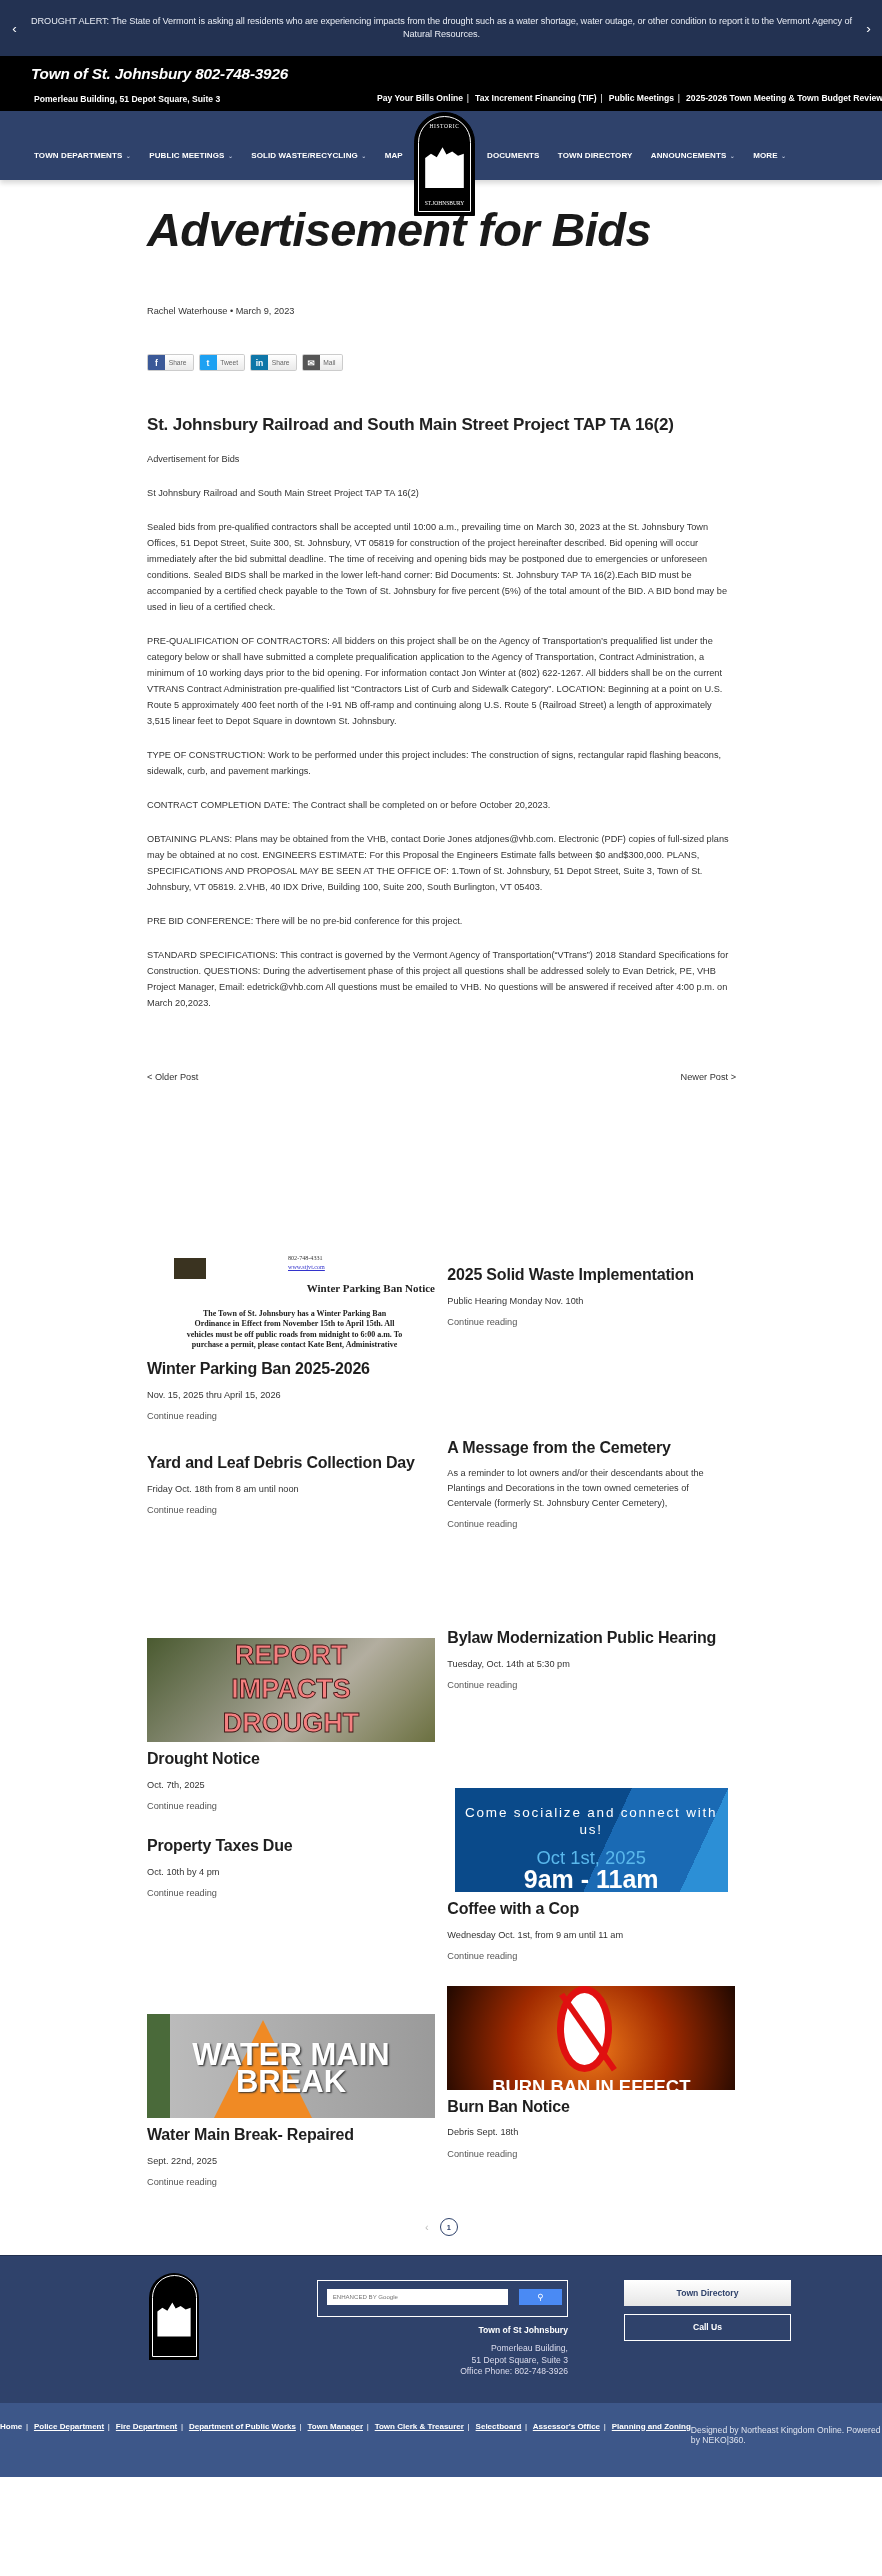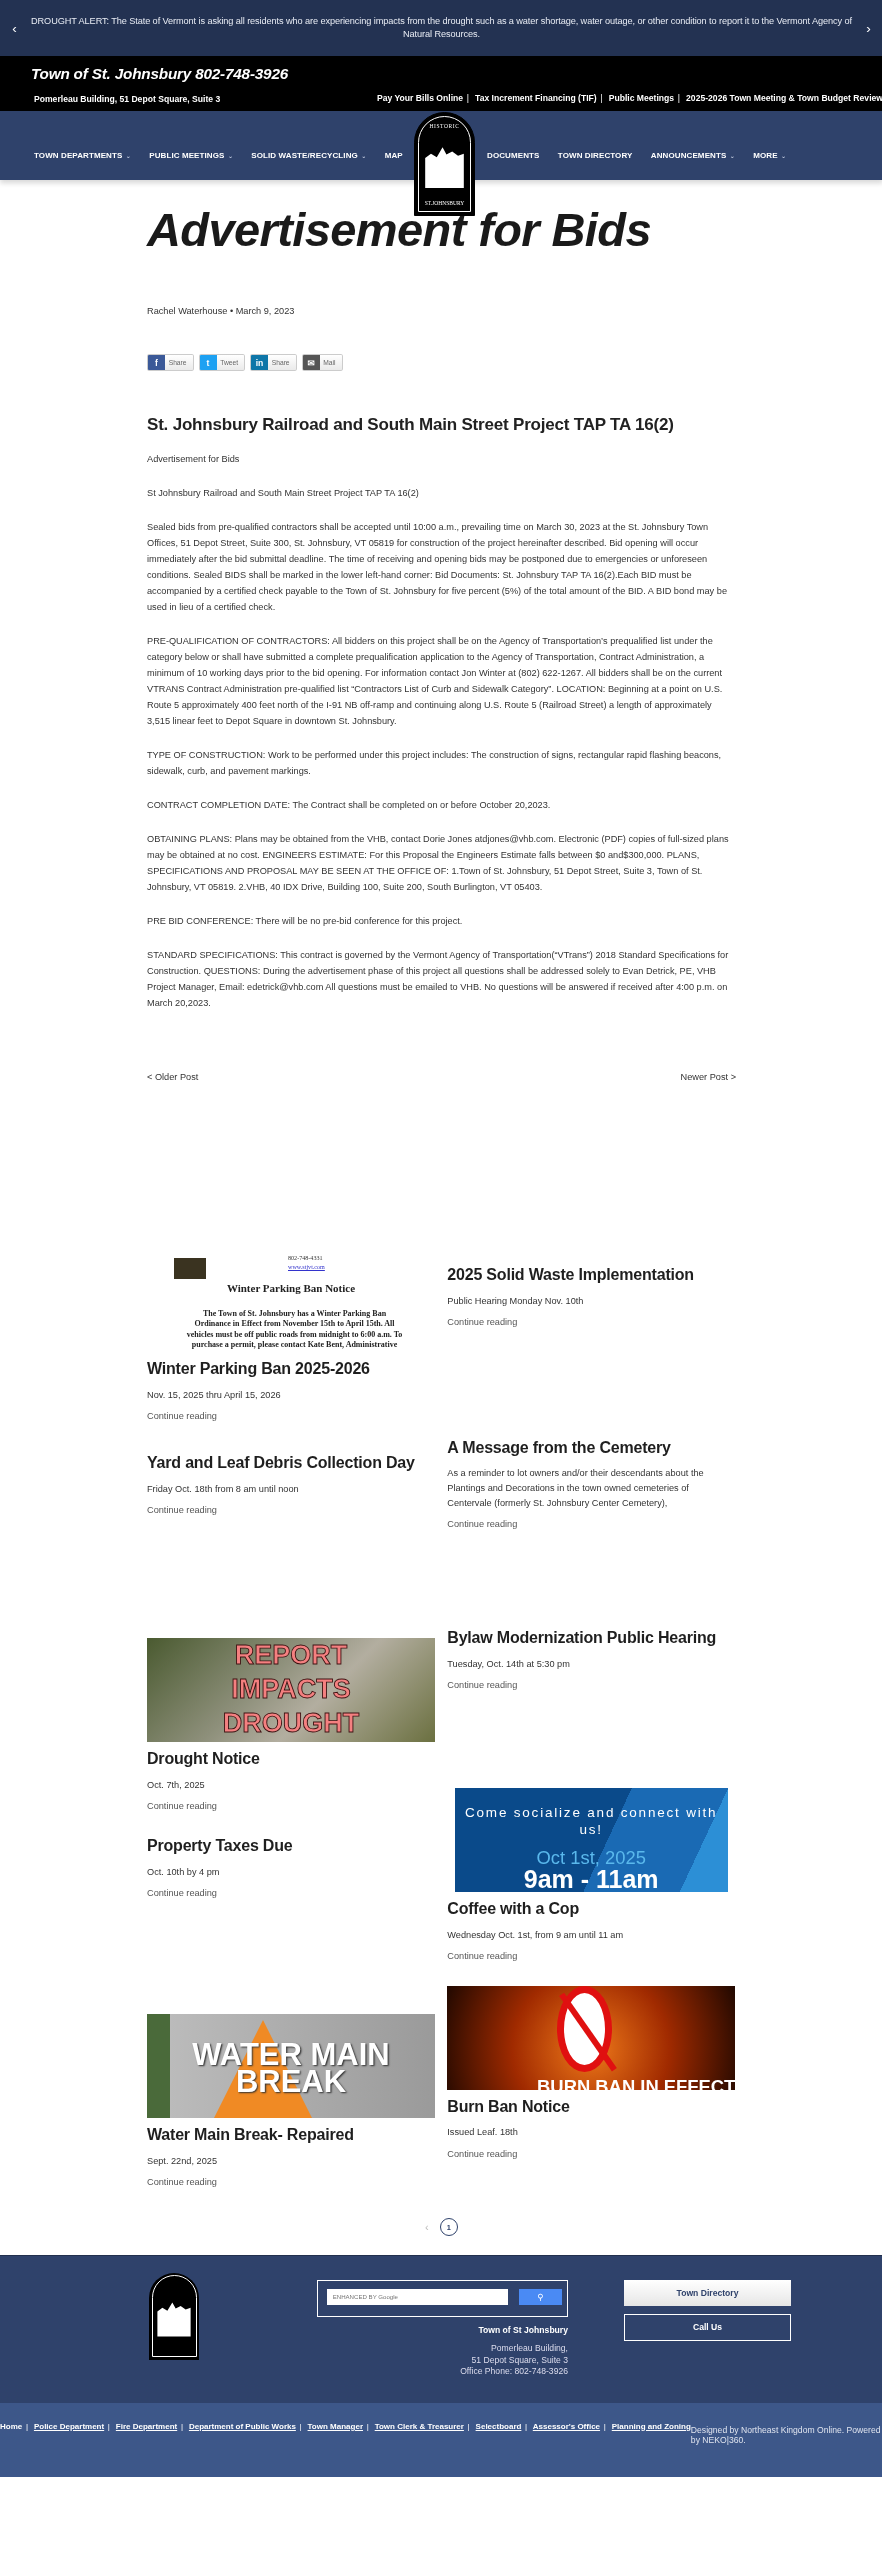--- a/index.html
+++ b/index.html
@@ -55,7 +55,7 @@
 .img-winter .lg{position:absolute;left:27px;top:9.8px;width:32px;height:21px;background:#3a3320}
 .img-winter .ph{position:absolute;left:141px;top:7.4px;font-family:"Liberation Serif",serif;font-size:6.1px;color:#333}
 .img-winter .web{position:absolute;left:141px;top:16px;font-family:"Liberation Serif",serif;font-size:6.1px;color:#33c;text-decoration:underline}
-.img-winter .ttl{position:absolute;left:0;width:288px;top:34px;text-align:center;font-family:"Liberation Serif",serif;font-size:11px;font-weight:bold}
+.img-winter .ttl{position:absolute;left:0;width:288px;top:34px;text-align:right;font-family:"Liberation Serif",serif;font-size:11px;font-weight:bold}
 .img-winter .txt{position:absolute;left:37px;width:221px;top:61px;text-align:center;font-family:"Liberation Serif",serif;font-size:8px;font-weight:bold;line-height:10.4px}
 .img-drought{background:linear-gradient(135deg,#4a5a30,#8d8f7a 40%,#b3aea0 60%,#6b7040)}
 .img-drought .t{position:absolute;width:100%;text-align:center;font-family:"Liberation Sans",sans-serif;font-weight:bold;color:#f48080;-webkit-text-stroke:0.9px #3a1010;font-size:27px;line-height:34px;top:0}

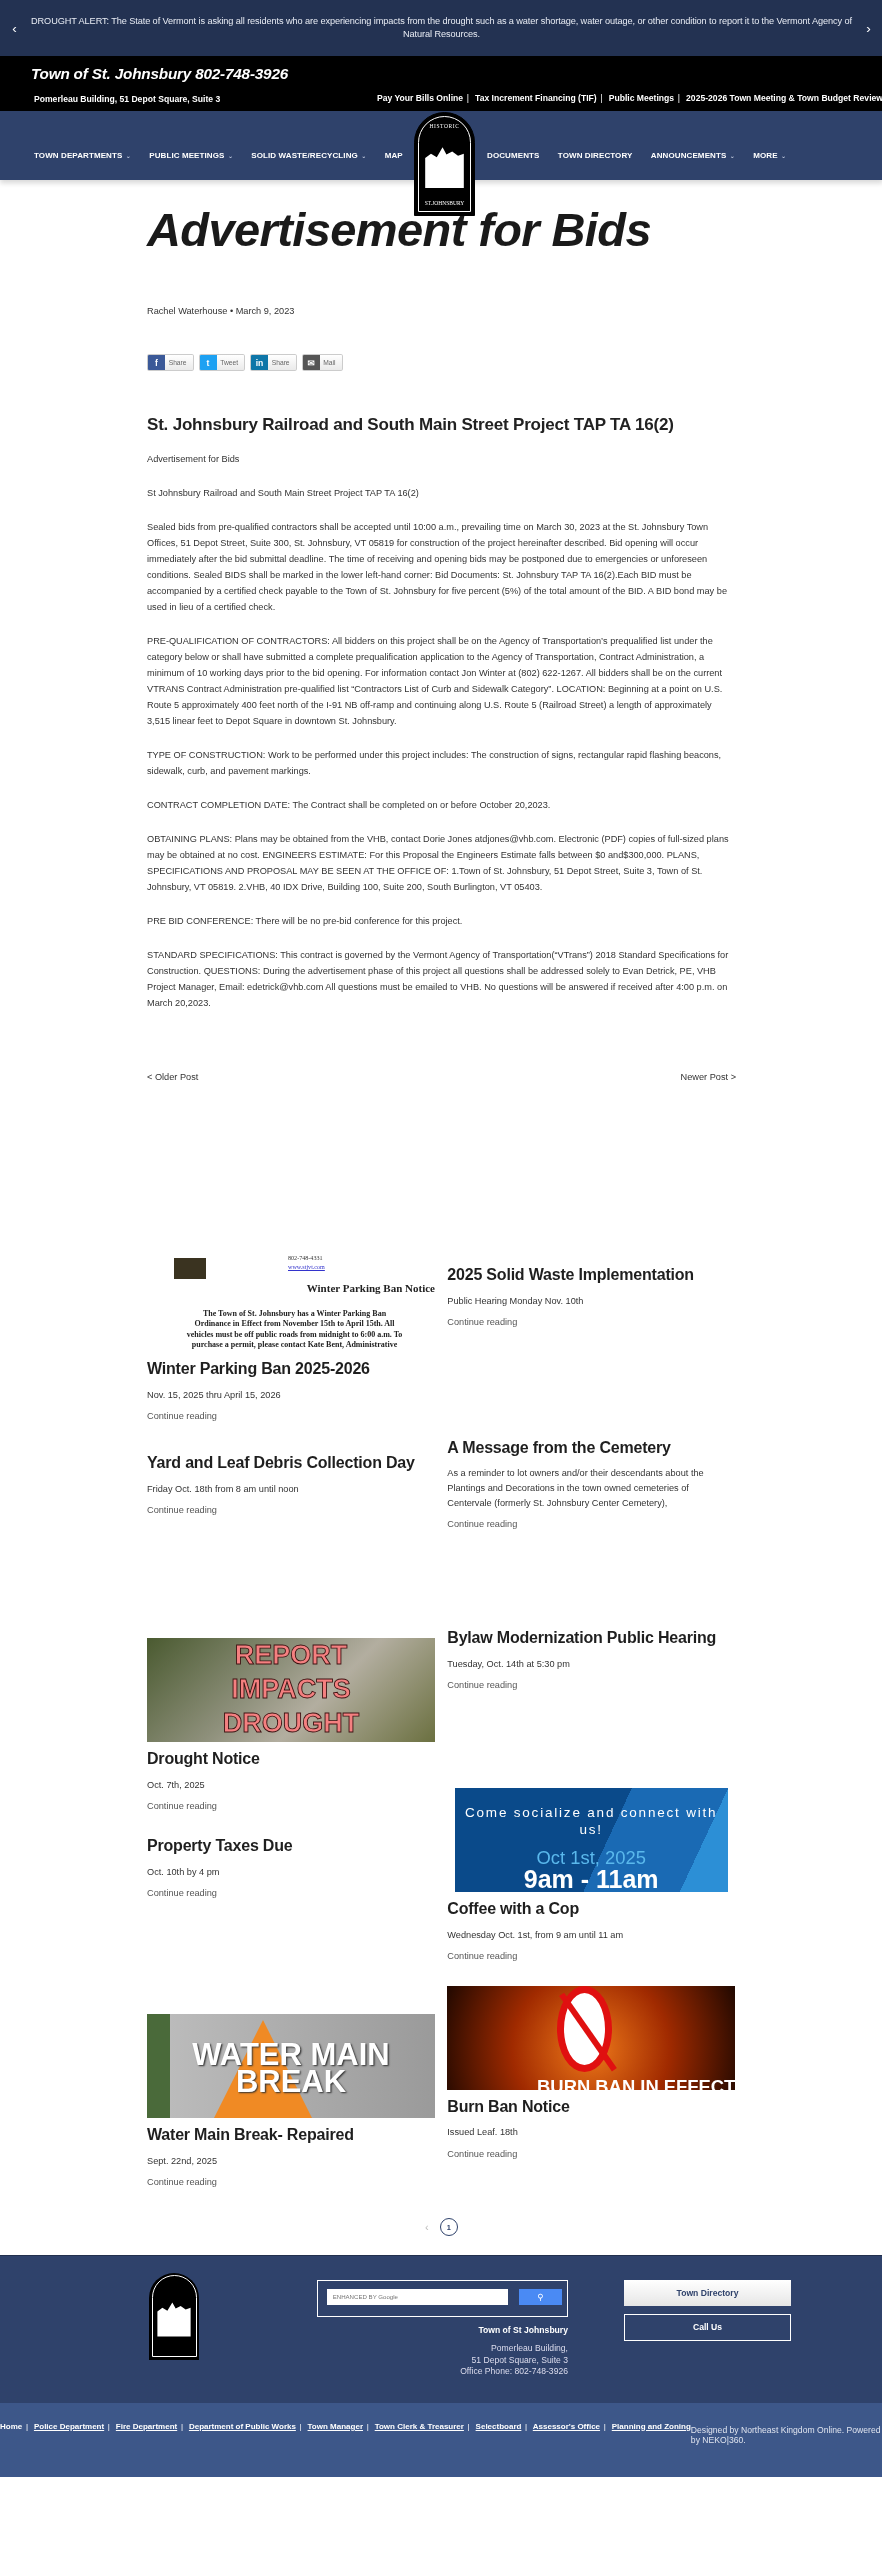--- a/index.html
+++ b/index.html
@@ -69,7 +69,7 @@
 .img-burn{background:radial-gradient(circle at 50% 60%,#f07a1a,#a02a00 50%,#200800)}
 .img-burn .no{position:absolute;left:110px;top:0;width:55px;height:86px;border:7.4px solid #e01010;border-radius:50%;background:#fff}
 .img-burn .no::after{content:"";position:absolute;left:21px;top:-6.1px;width:6.1px;height:92px;background:#e01010;transform:rotate(-35deg)}
-.img-burn .t{position:absolute;width:100%;text-align:right;color:#fff;font-weight:bold;font-size:18.4px;bottom:-8.6px}
+.img-burn .t{position:absolute;width:100%;text-align:center;color:#fff;font-weight:bold;font-size:18.4px;bottom:-8.6px}
 
 footer{margin-top:18.4px;background:#2f426b;border-top:1.8px solid #22304e}
 .ftop{height:147px;position:relative}

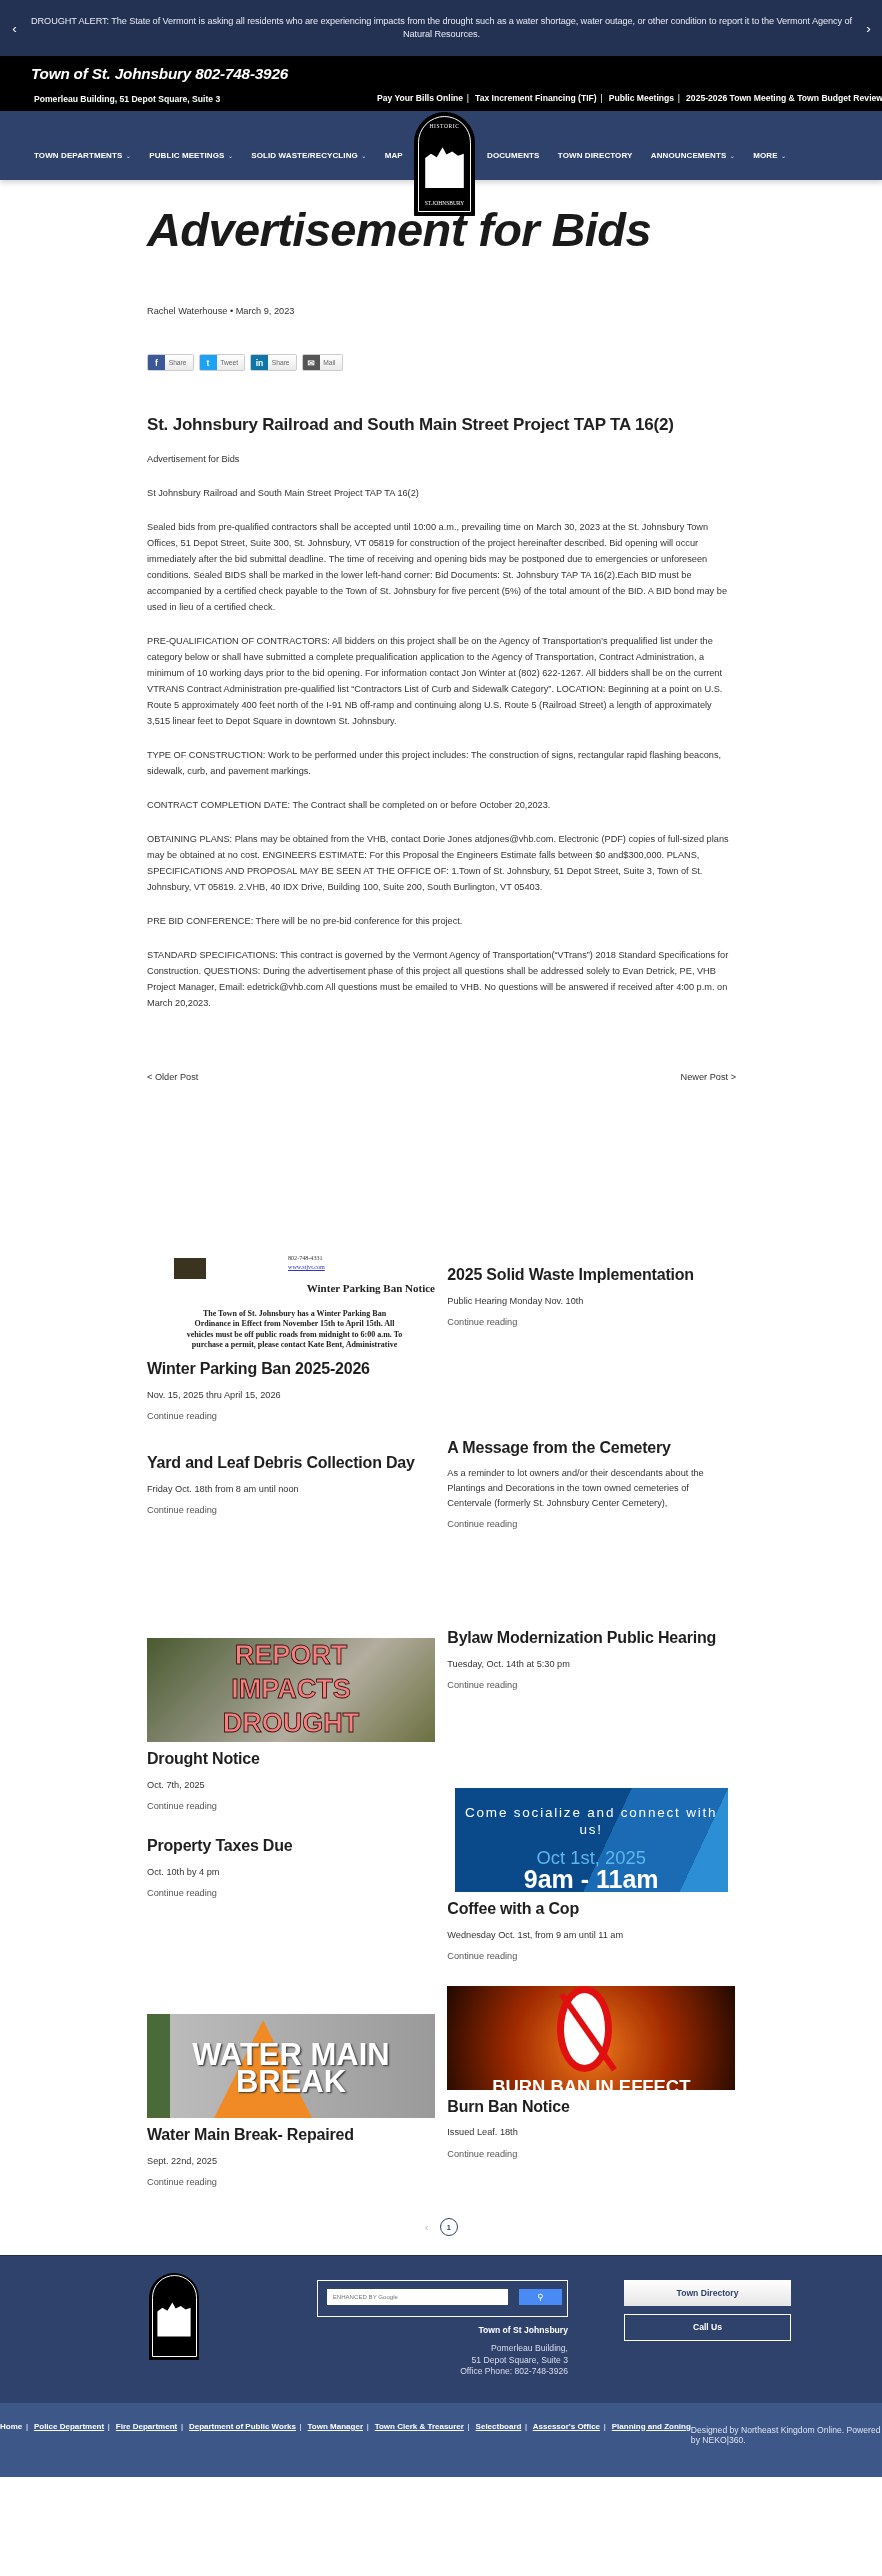--- a/index.html
+++ b/index.html
@@ -275,7 +275,7 @@
         <div class="t">BURN BAN IN EFFECT</div>
       </div>
       <h3>Burn Ban Notice</h3>
-      <div class="ex">Issued Leaf. 18th</div>
+      <div class="ex">Debris Sept. 18th</div>
       <div class="cr">Continue reading</div>
     </div>
   </div>

